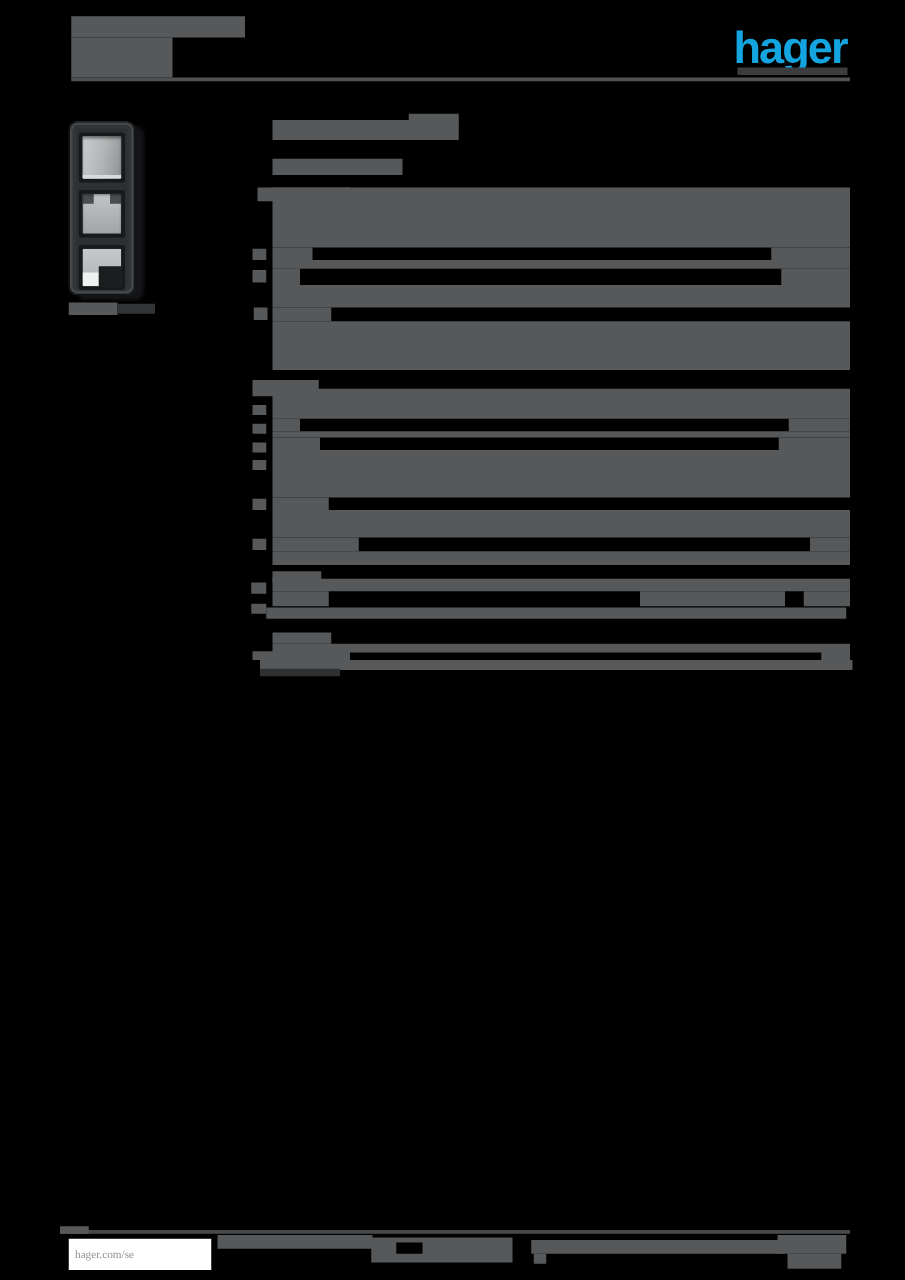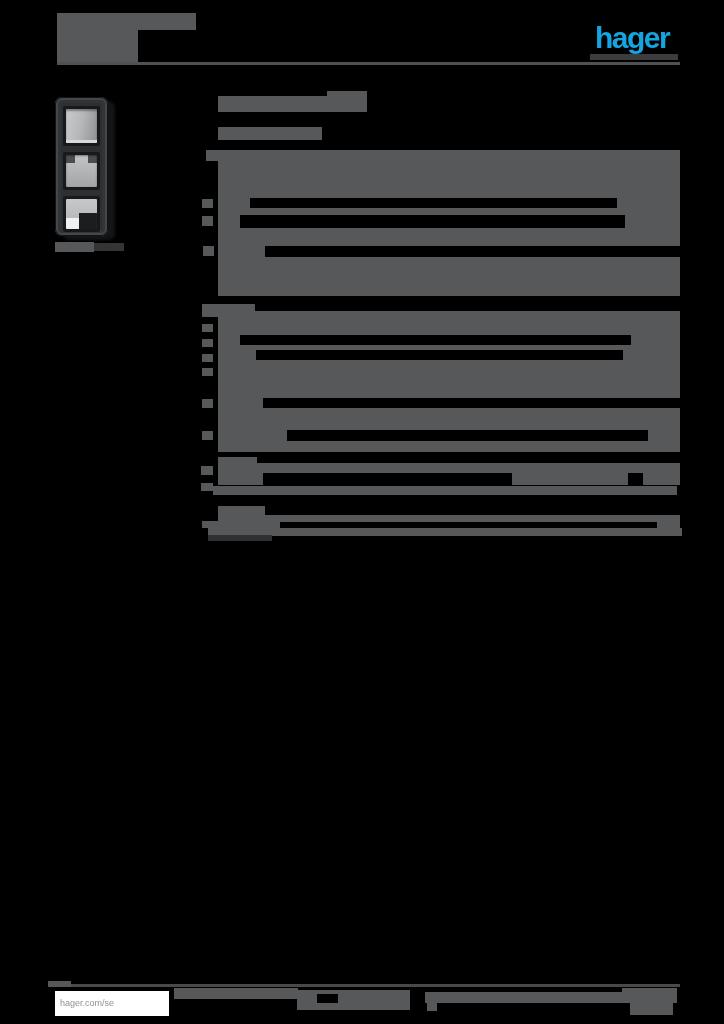--- a/index.html
+++ b/index.html
@@ -8,7 +8,7 @@
   .bar{position:absolute;}
   
   .logo{position:absolute;left:586px;top:22px;width:92px;height:32px;text-align:center;
-        font-weight:bold;font-size:30px;letter-spacing:-1.5px;line-height:32px;}
+        font-weight:bold;font-size:36px;letter-spacing:-1.5px;line-height:32px;}
   
   .sitebox{position:absolute;left:55px;top:991px;width:114px;height:25px;background:#ffffff;
            display:flex;align-items:center;box-sizing:border-box;padding-left:5px;}

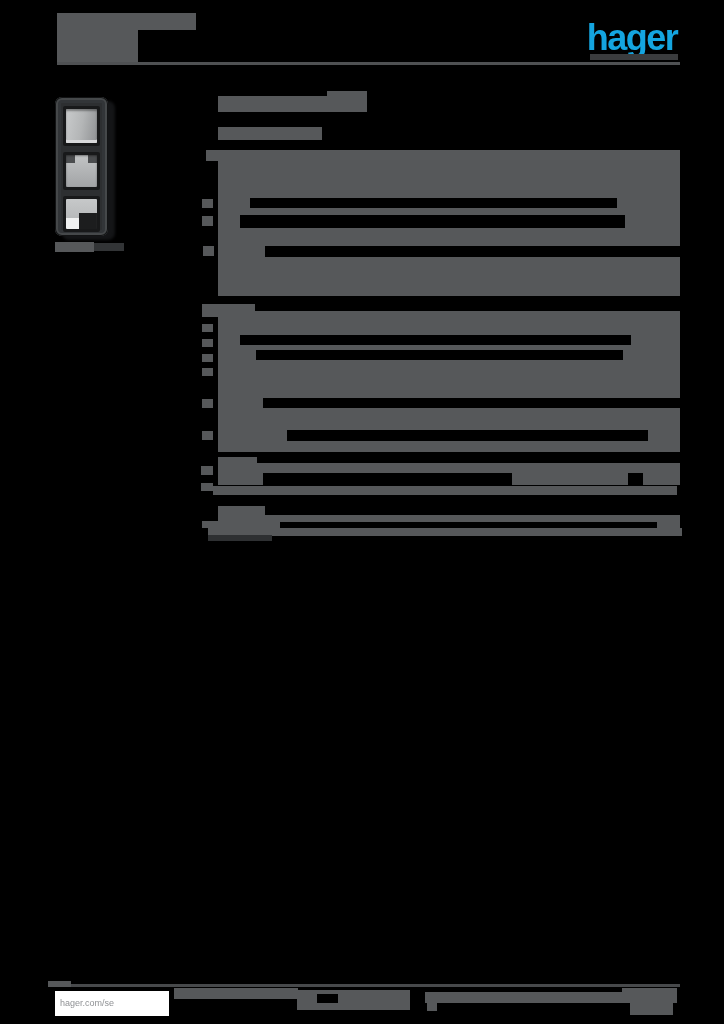--- a/index.html
+++ b/index.html
@@ -12,7 +12,7 @@
   
   .sitebox{position:absolute;left:55px;top:991px;width:114px;height:25px;background:#ffffff;
            display:flex;align-items:center;box-sizing:border-box;padding-left:5px;}
-  .sitebox span{font-size:9px;line-height:9px;}
+  .sitebox span{font-size:9px;line-height:9px;font-family:Liberation Serif, serif;}
   
   .photo{position:absolute;left:55px;top:97px;width:53px;height:139px;background:#2d2f31;
          border-radius:7px;

